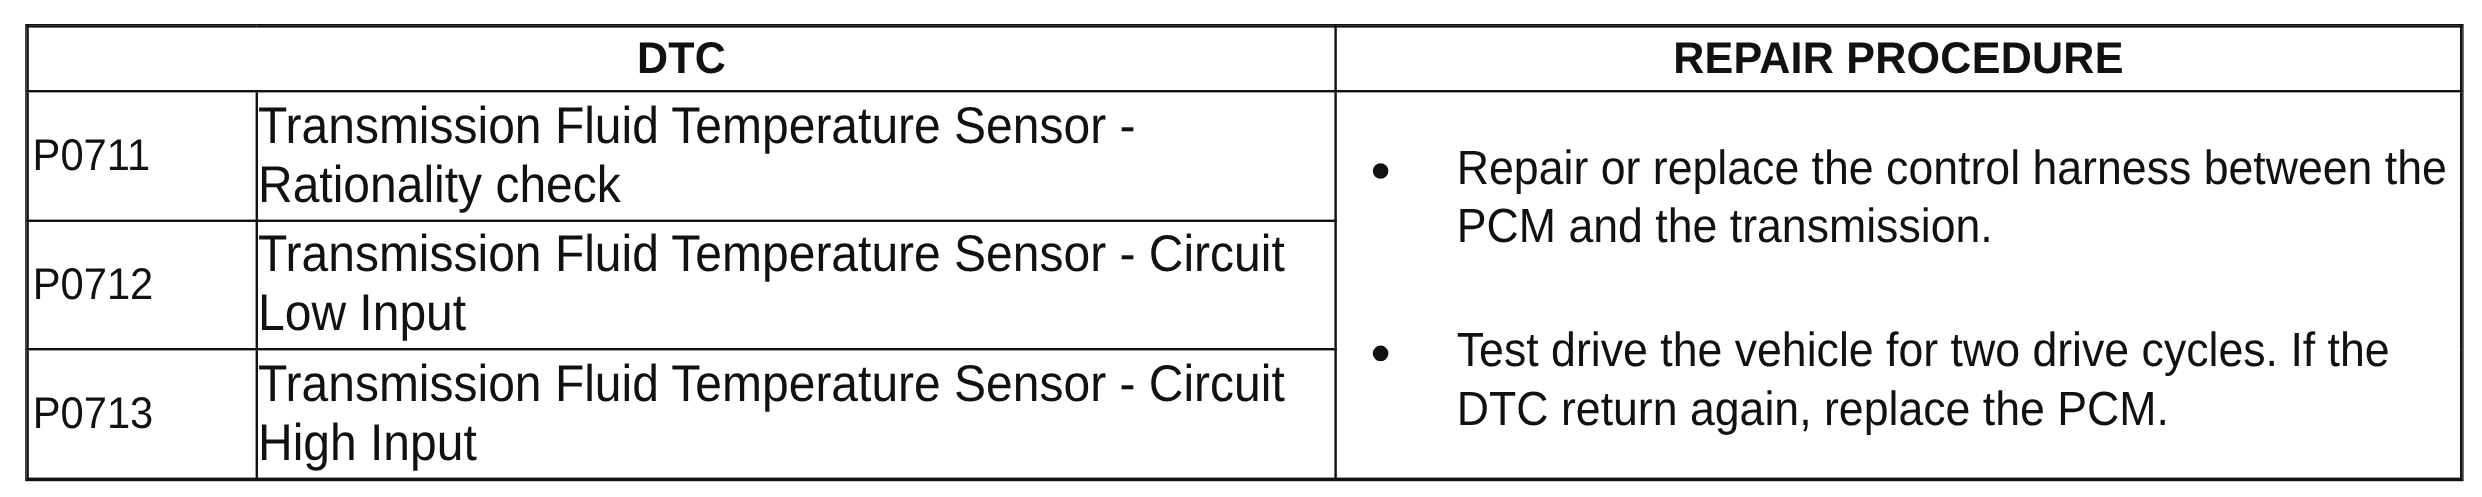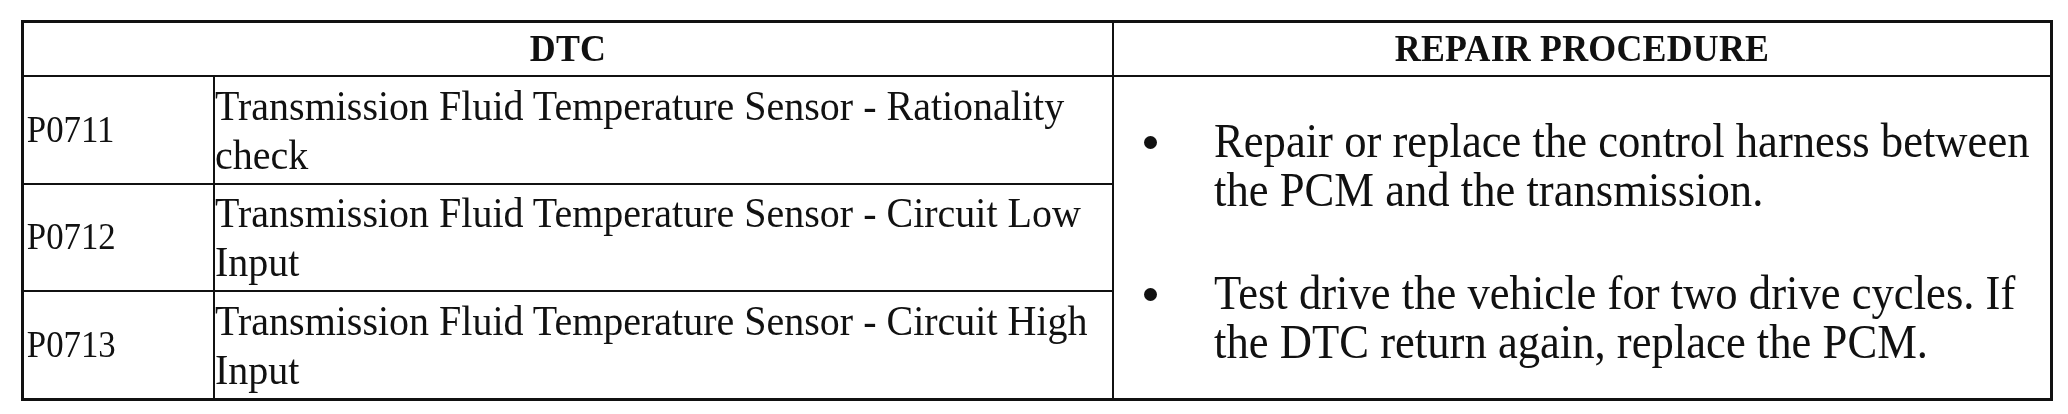--- a/index.html
+++ b/index.html
@@ -20,7 +20,6 @@
     width: 2068px;
     height: 414px;
     background: #ffffff;
-    font-family: Liberation Serif, serif;
   }
 
   

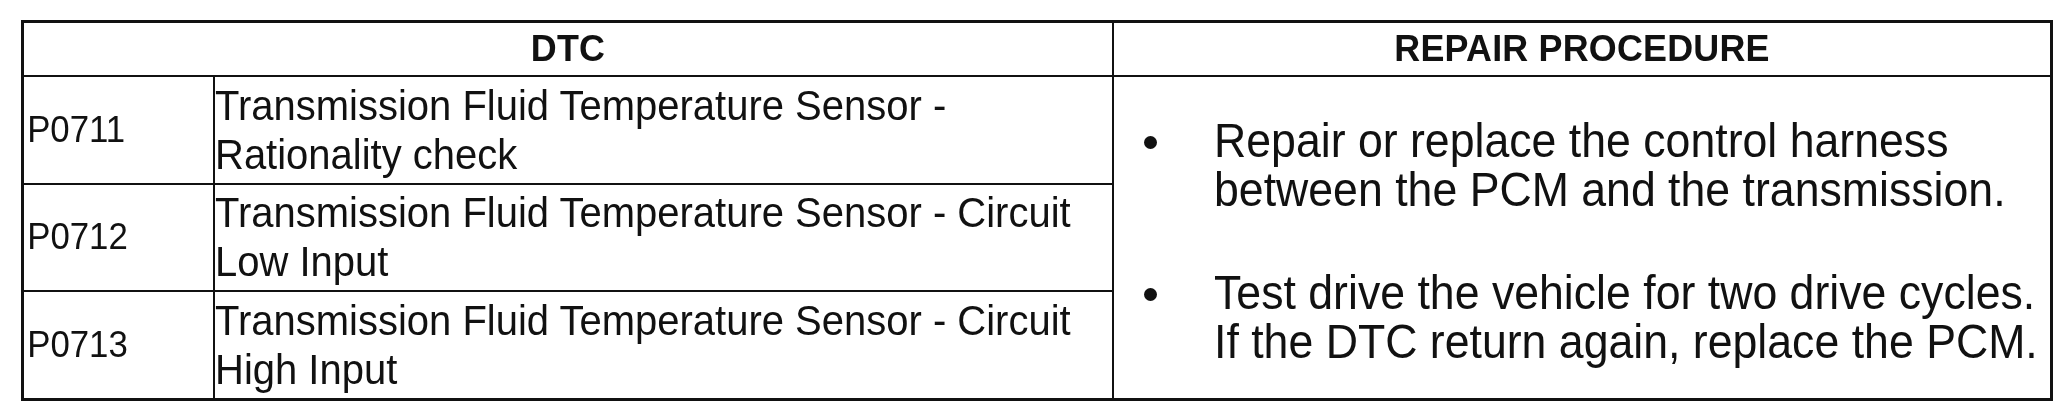--- a/index.html
+++ b/index.html
@@ -103,7 +103,7 @@
   }
   .bullet-item {
     position: relative;
-    font-size: 48px;
+    font-size: 40px;
     line-height: 49px;
     padding-left: 74px;
     margin: 0 0 0 0;

